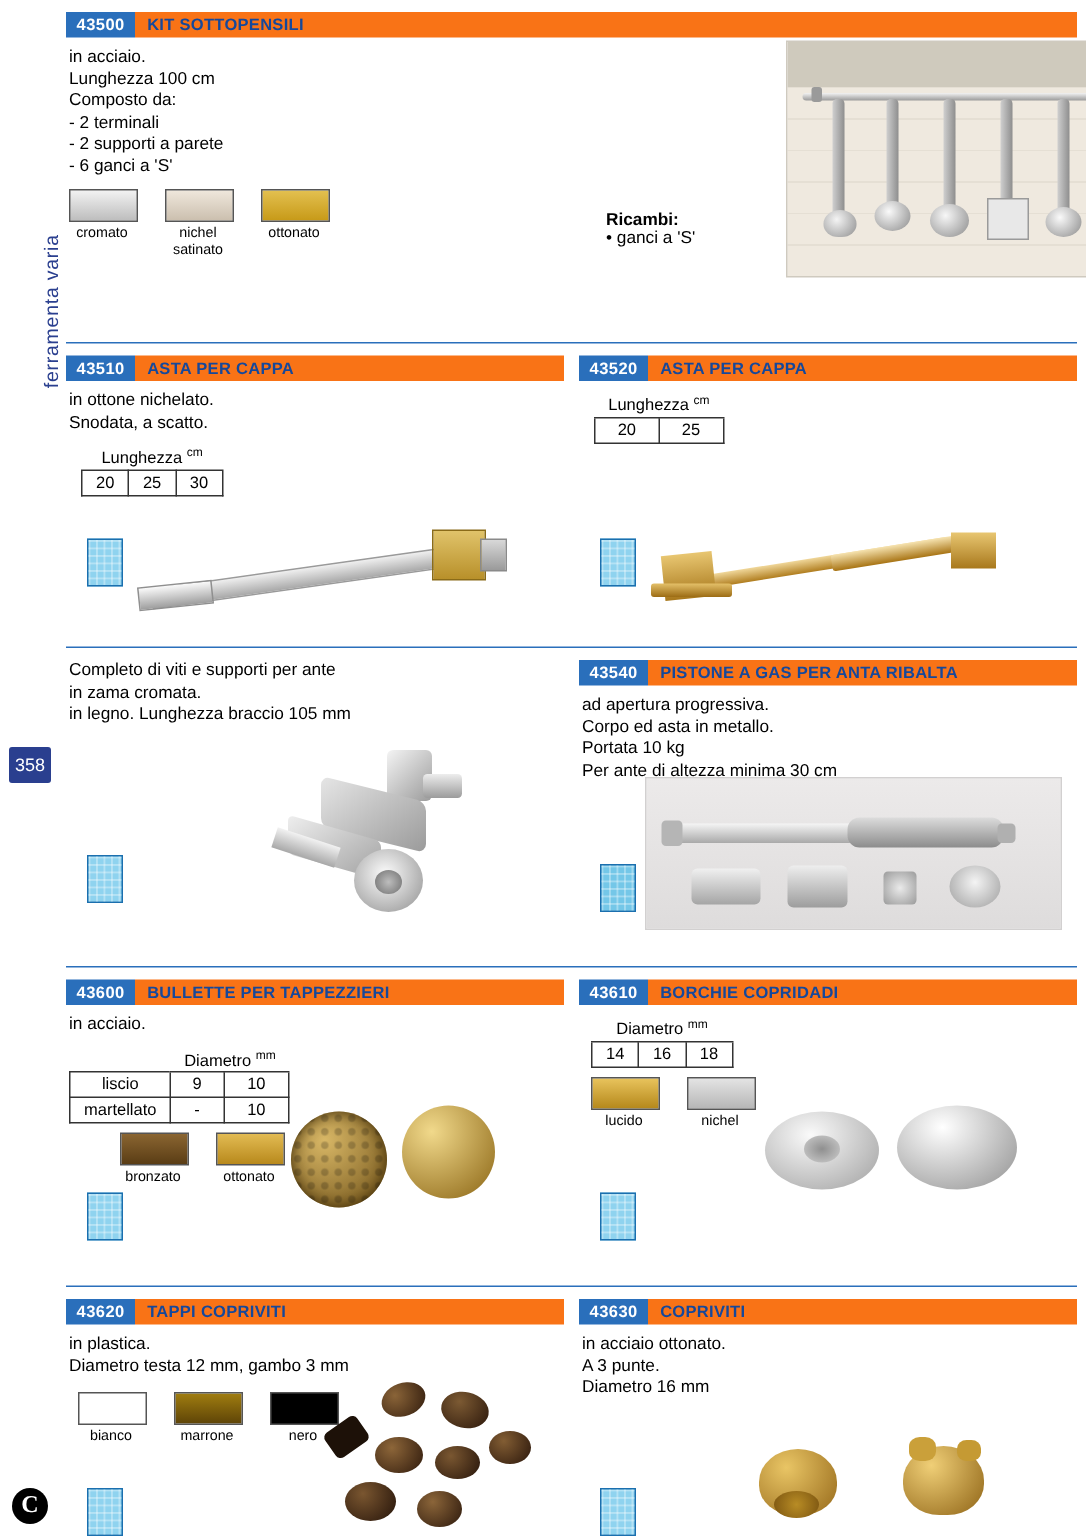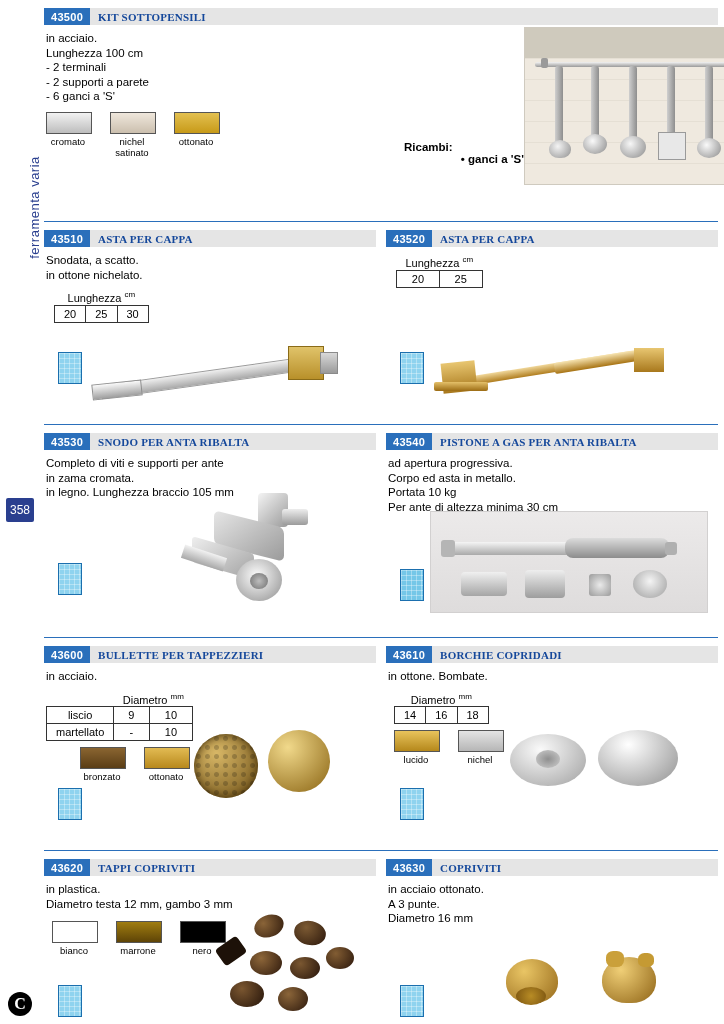--- a/index.html
+++ b/index.html
@@ -51,8 +51,8 @@
     padding:2px 7px;display:flex;align-items:center;letter-spacing:.3px;
   }
   .title{
-    background:#e5e5e5;color:#15489b;font-size:11px;font-weight:bold;
-    padding:2px 8px;display:flex;align-items:center;flex:1;letter-spacing:.2px;font-family:Liberation Serif, serif;
+    background:#f97316;color:#15489b;font-size:11px;font-weight:bold;
+    padding:2px 8px;display:flex;align-items:center;flex:1;letter-spacing:.2px;
   }
   .desc{font-size:11.5px;line-height:14.5px;padding:0 0 0 2px;}
   .desc div{white-space:pre;}

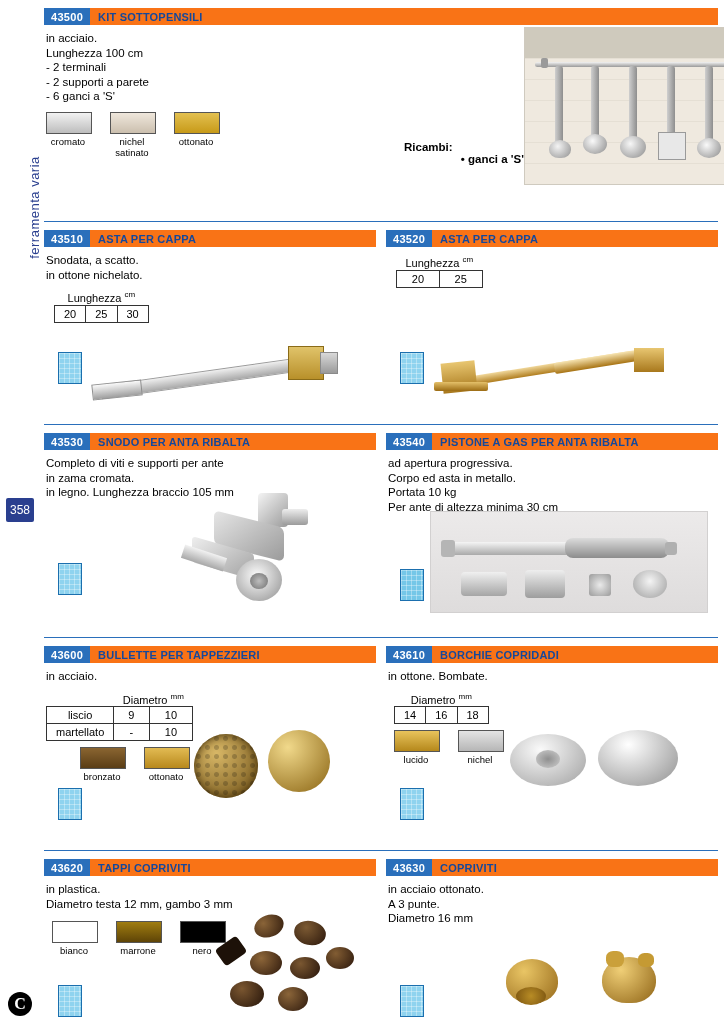--- a/index.html
+++ b/index.html
@@ -100,6 +100,7 @@
         <div class="desc">
           <div>in acciaio.</div>
           <div>Lunghezza 100 cm</div>
+          <div>Composto da:</div>
           <div>- 2 terminali</div>
           <div>- 2 supporti a parete</div>
           <div>- 6 ganci a 'S'</div>

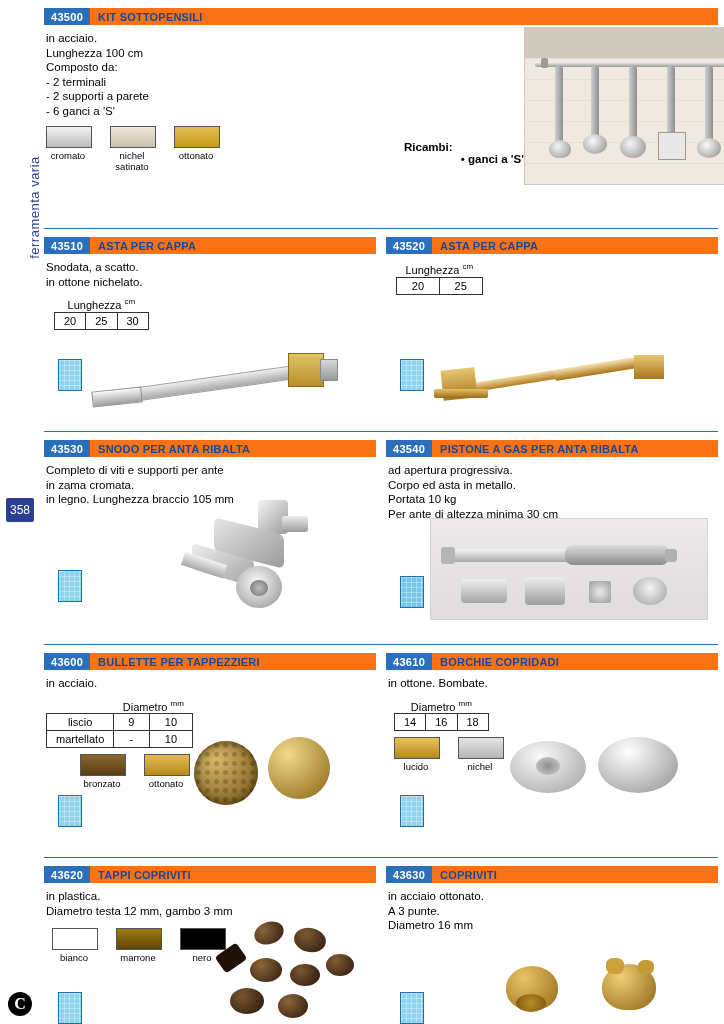--- a/index.html
+++ b/index.html
@@ -68,7 +68,7 @@
   .unit{font-size:8px;vertical-align:super;}
   
   .ricambi{font-size:11.5px;font-weight:bold;}
-  .ricambi-li{font-size:11.5px;font-weight:bold;text-align:right;}
+  .ricambi-li{font-size:11.5px;font-weight:normal;}
   
   .pack{
     position:absolute;width:22px;height:30px;

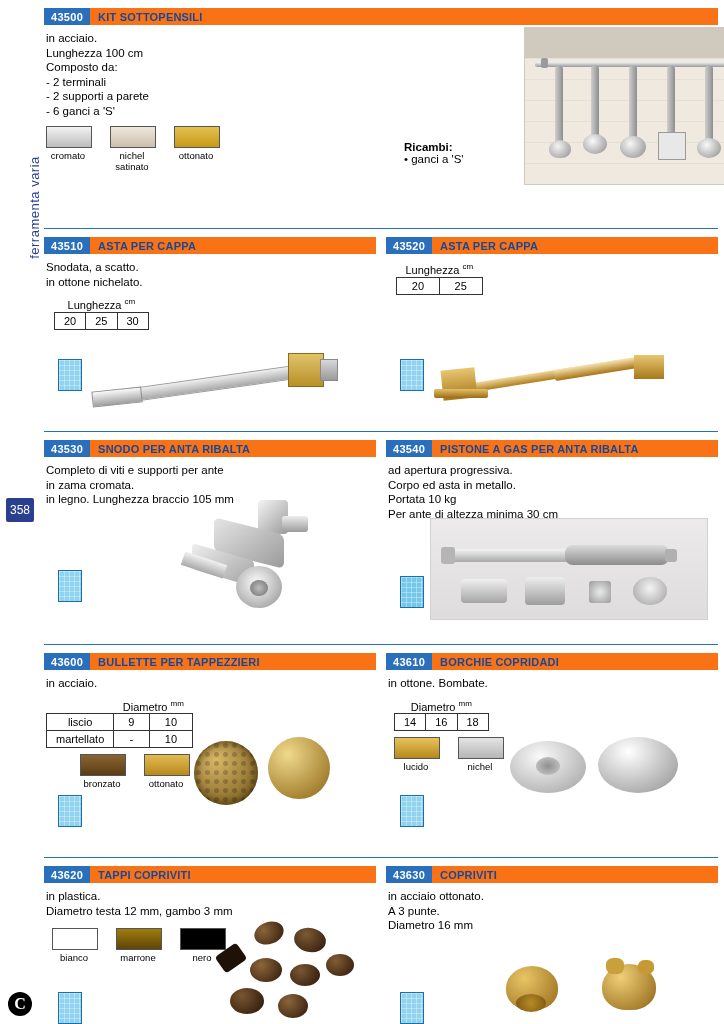--- a/index.html
+++ b/index.html
@@ -157,8 +157,8 @@
         <div class="title">ASTA PER CAPPA</div>
       </div>
       <div class="desc">
+        <div>in ottone nichelato.</div>
         <div>Snodata, a scatto.</div>
-        <div>in ottone nichelato.</div>
       </div>
       <table class="mtab" style="margin-left:10px;">
         <tbody>

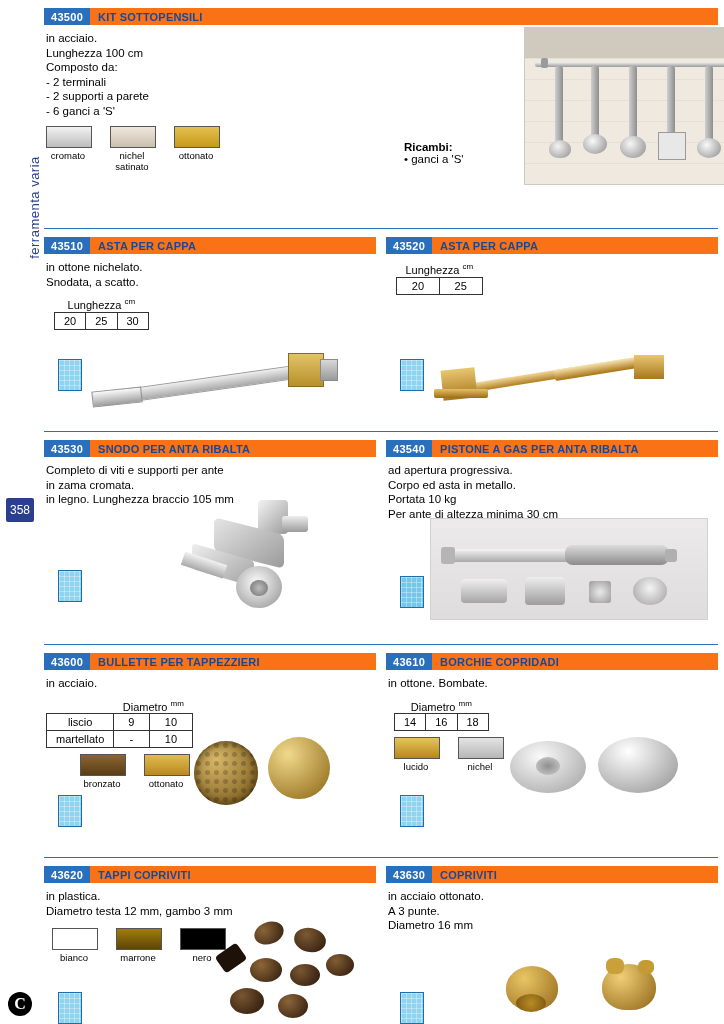--- a/index.html
+++ b/index.html
@@ -222,10 +222,6 @@
 
   <div class="row">
     <div class="card half" style="position:relative;height:190px;">
-      <div class="hdr">
-        <div class="code">43530</div>
-        <div class="title">SNODO PER ANTA RIBALTA</div>
-      </div>
       <div class="desc">
         <div>Completo di viti e supporti per ante</div>
         <div>in zama cromata.</div>

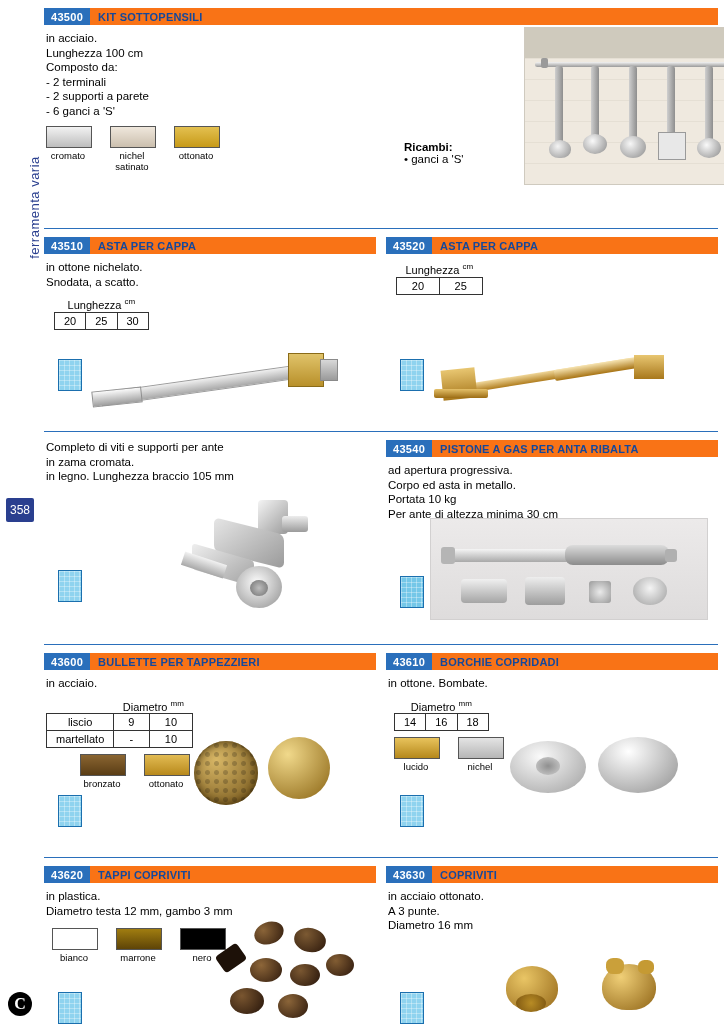--- a/index.html
+++ b/index.html
@@ -332,9 +332,6 @@
         <div class="code">43610</div>
         <div class="title">BORCHIE COPRIDADI</div>
       </div>
-      <div class="desc">
-        <div>in ottone. Bombate.</div>
-      </div>
       <table class="mtab" style="margin-left:8px;">
         <tbody>
             <tr>

